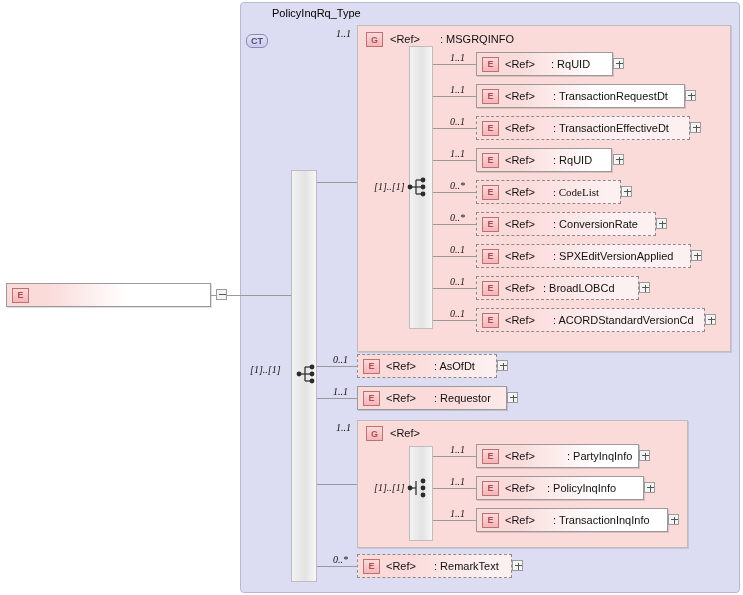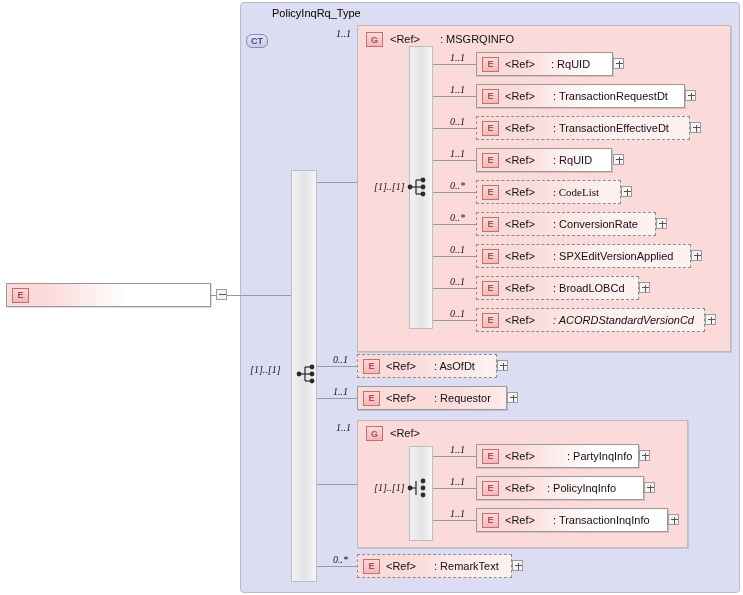--- a/index.html
+++ b/index.html
@@ -246,7 +246,7 @@
   <div class="ebox dashed" style="left:476px;top:276px;width:163px;height:24px;">
     <span class="badge">E</span>
     <span class="reflbl">&lt;Ref&gt;</span>
-    <span class="namelbl" style="margin-left:14px;">: BroadLOBCd</span>
+    <span class="namelbl" style="margin-left:4px;">: BroadLOBCd</span>
   </div>
   <div class="pm plus" style="left:639px;top:282px;"></div>
 

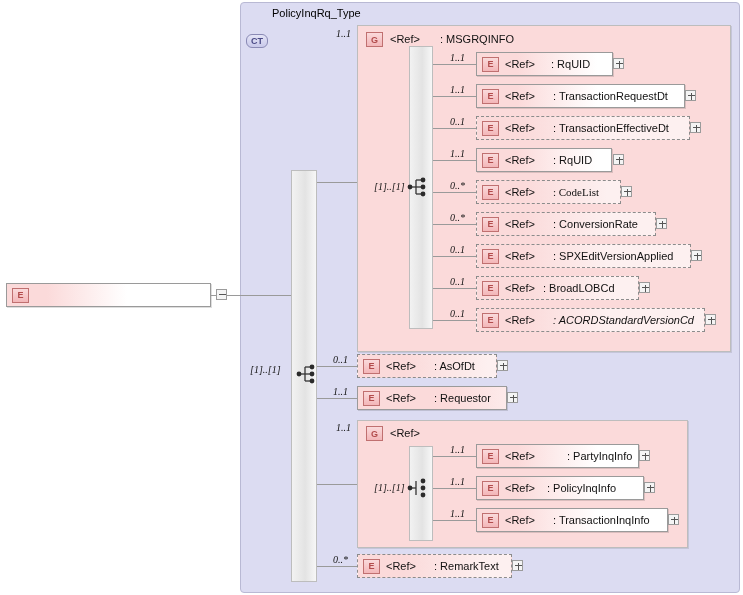--- a/index.html
+++ b/index.html
@@ -255,7 +255,7 @@
   <div class="ebox dashed" style="left:476px;top:308px;width:229px;height:24px;">
     <span class="badge">E</span>
     <span class="reflbl">&lt;Ref&gt;</span>
-    <span class="namelbl" style="margin-left:14px;font-style:italic;">: ACORDStandardVersionCd</span>
+    <span class="namelbl" style="margin-left:14px;">: ACORDStandardVersionCd</span>
   </div>
   <div class="pm plus" style="left:705px;top:314px;"></div>
 

